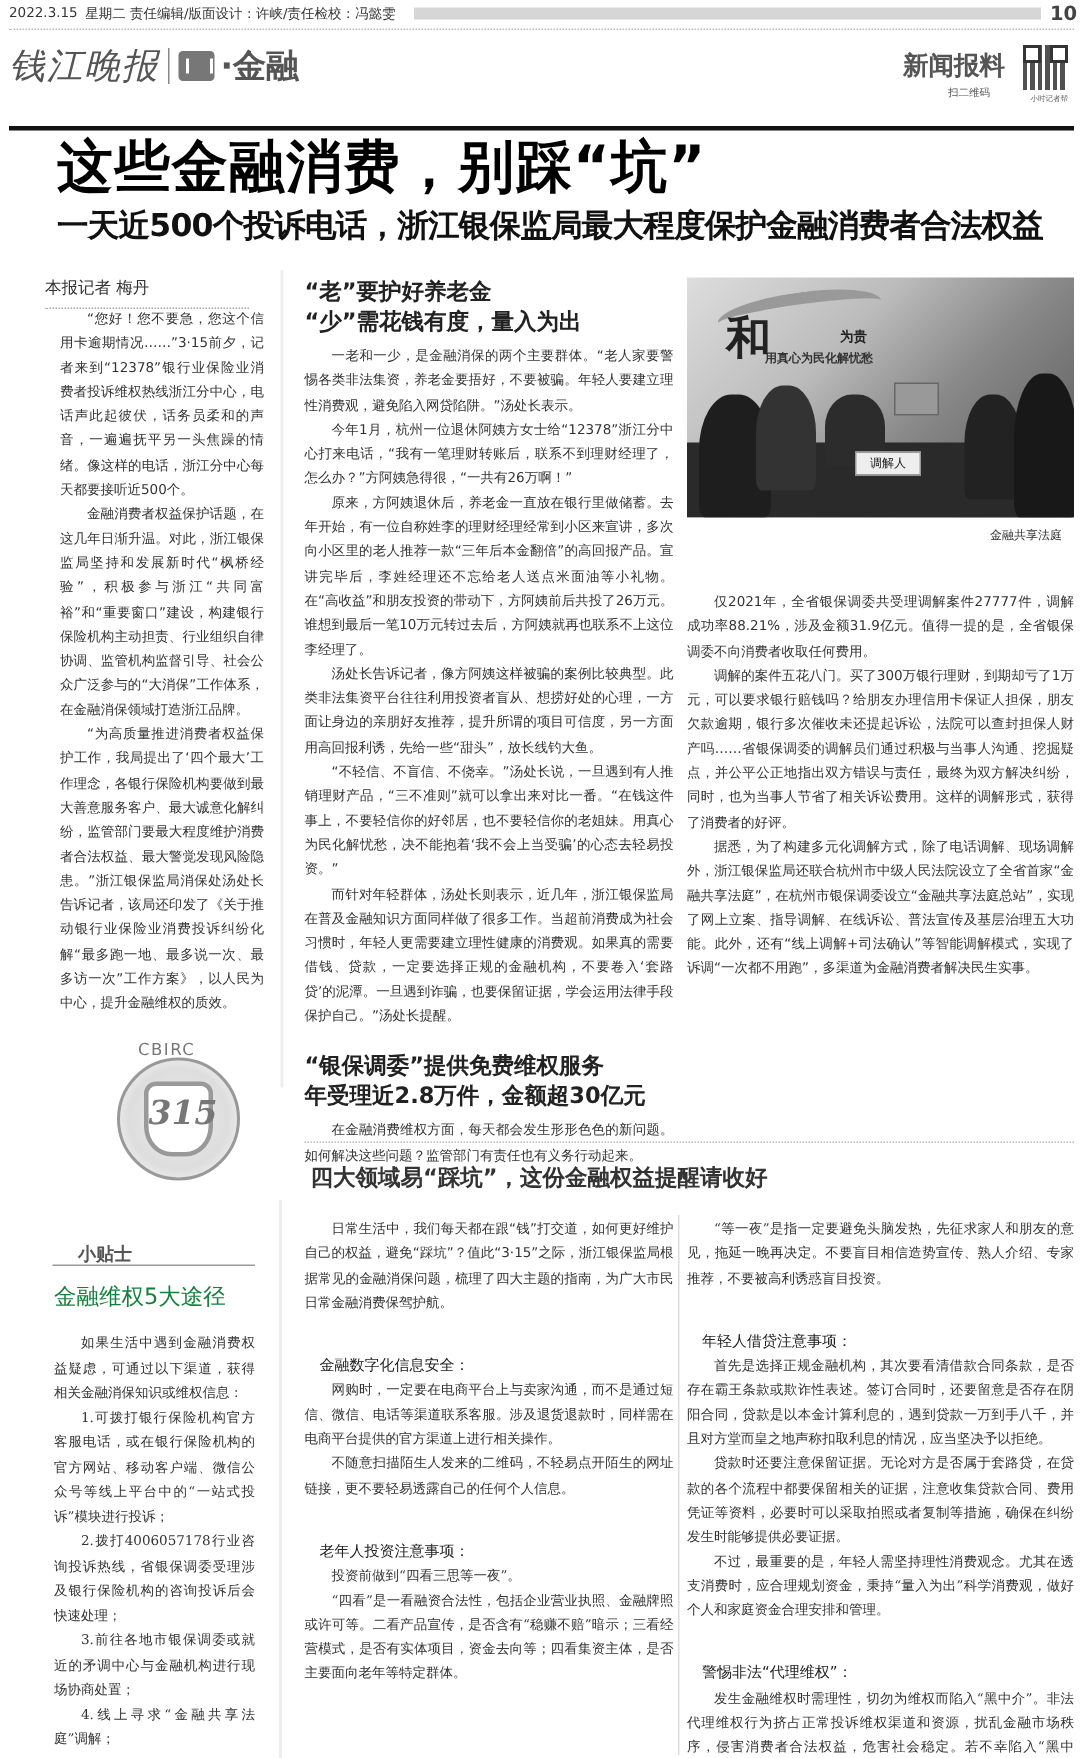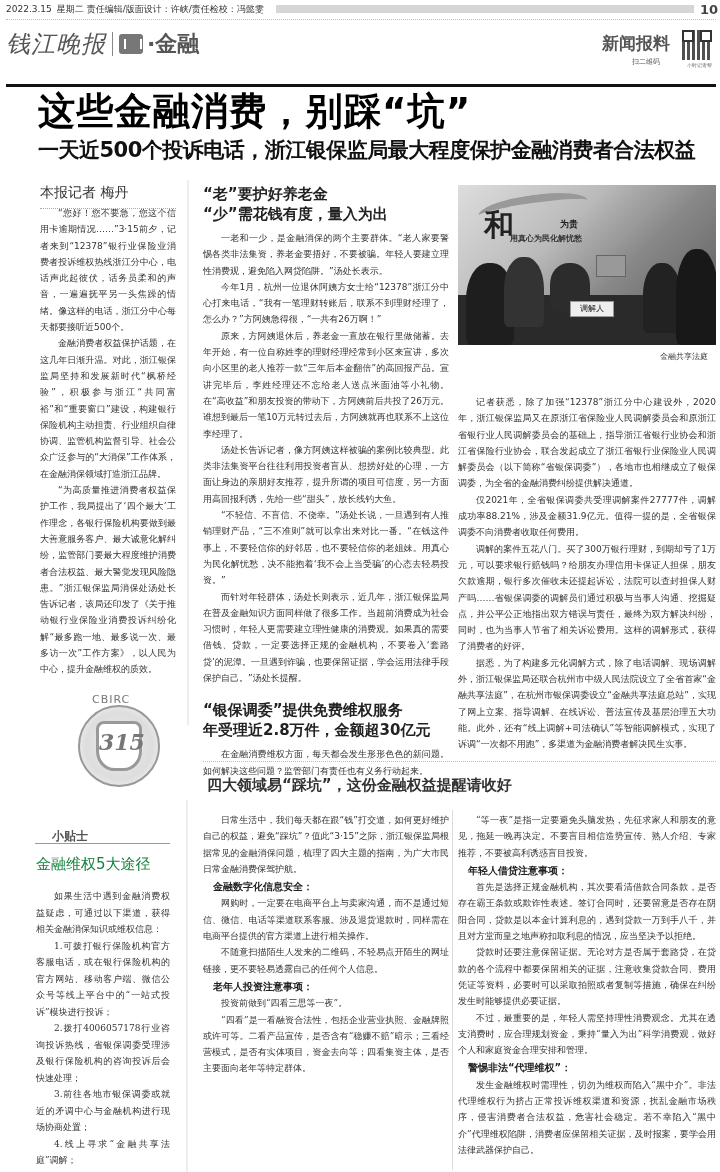--- a/index.html
+++ b/index.html
@@ -37,7 +37,7 @@
   .headline { position: absolute; left: 38px; top: 86px; font-size: 38px; font-weight: bold; color: #000; letter-spacing: 1px; font-family: "DejaVu Sans", sans-serif; transform: scaleX(0.98); transform-origin: left; }
   .subhead { position: absolute; left: 38px; top: 136px; font-size: 21px; color: #111; white-space: nowrap; letter-spacing: -0.5px; }
 
-  .byline { position: absolute; left: 40px; top: 184px; width: 136px; font-size: 14px; color: #333; padding-bottom: 6px; border-bottom: 1px dotted #aaa; }
+  .byline { position: absolute; left: 30px; top: 184px; width: 136px; font-size: 11px; color: #333; padding-bottom: 6px; border-bottom: 1px dotted #aaa; }
   .col1 { position: absolute; left: 40px; top: 205px; width: 136px; font-size: 9px; line-height: 16.3px; color: #333; text-align: justify; }
   .col1 p, .col2 p, .col3 p, .btm p, .tips p { text-indent: 2em; }
 

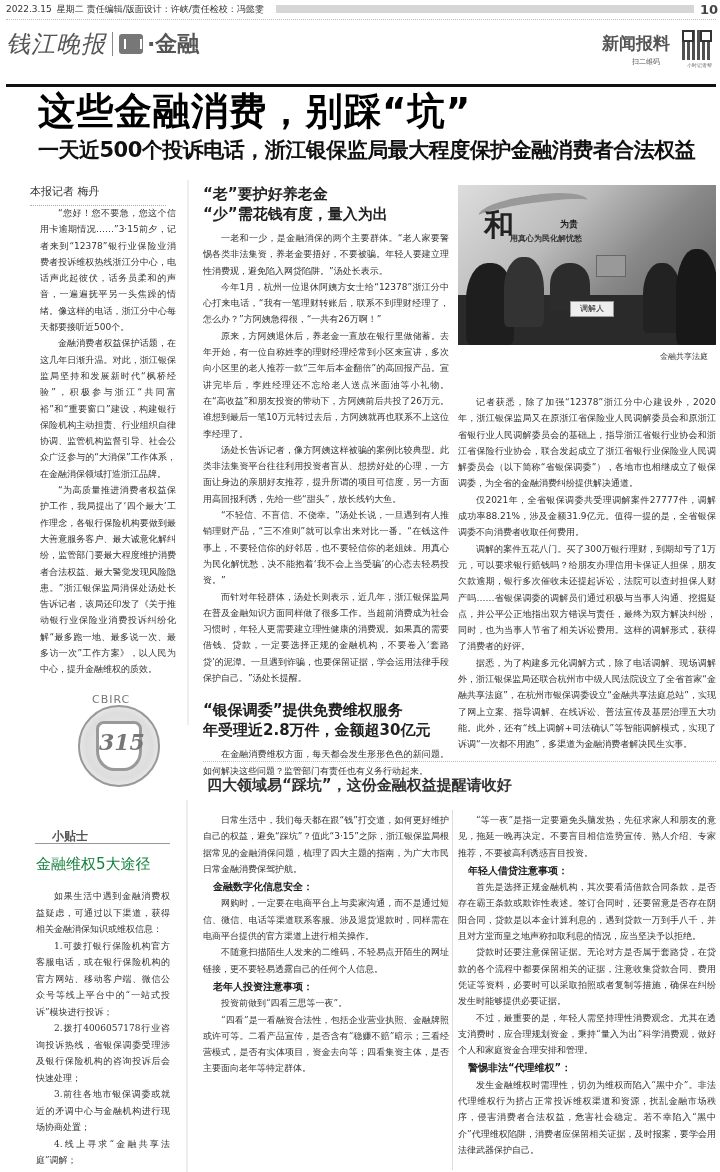--- a/index.html
+++ b/index.html
@@ -162,7 +162,6 @@
 <div class="photo-caption">金融共享法庭</div>
 
 <div class="col3">
-  <p>记者获悉，除了加强“12378”浙江分中心建设外，2020年，浙江银保监局又在原浙江省保险业人民调解委员会和原浙江省银行业人民调解委员会的基础上，指导浙江省银行业协会和浙江省保险行业协会，联合发起成立了浙江省银行业保险业人民调解委员会（以下简称“省银保调委”），各地市也相继成立了银保调委，为全省的金融消费纠纷提供解决通道。</p>
   <p>仅2021年，全省银保调委共受理调解案件27777件，调解成功率88.21%，涉及金额31.9亿元。值得一提的是，全省银保调委不向消费者收取任何费用。</p>
   <p>调解的案件五花八门。买了300万银行理财，到期却亏了1万元，可以要求银行赔钱吗？给朋友办理信用卡保证人担保，朋友欠款逾期，银行多次催收未还提起诉讼，法院可以查封担保人财产吗……省银保调委的调解员们通过积极与当事人沟通、挖掘疑点，并公平公正地指出双方错误与责任，最终为双方解决纠纷，同时，也为当事人节省了相关诉讼费用。这样的调解形式，获得了消费者的好评。</p>
   <p>据悉，为了构建多元化调解方式，除了电话调解、现场调解外，浙江银保监局还联合杭州市中级人民法院设立了全省首家“金融共享法庭”，在杭州市银保调委设立“金融共享法庭总站”，实现了网上立案、指导调解、在线诉讼、普法宣传及基层治理五大功能。此外，还有“线上调解+司法确认”等智能调解模式，实现了诉调“一次都不用跑”，多渠道为金融消费者解决民生实事。</p>

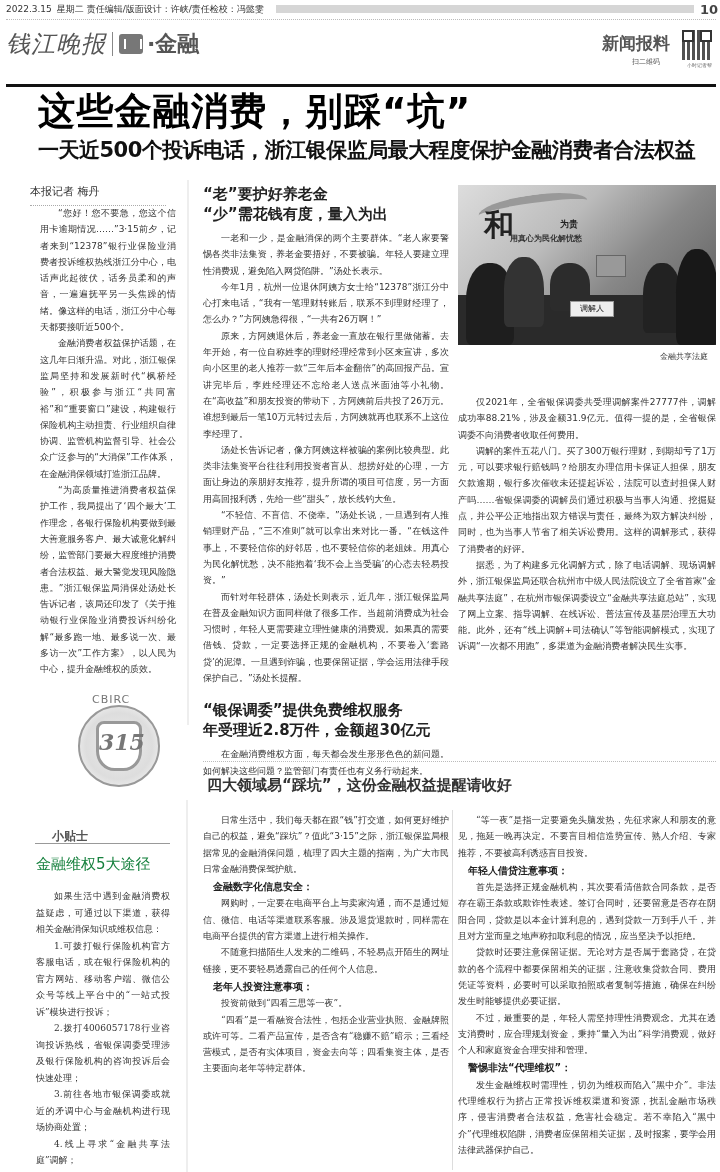--- a/index.html
+++ b/index.html
@@ -81,7 +81,7 @@
   .btm-right { left: 458px; width: 258px; }
   .btm-vline { position: absolute; left: 452px; top: 810px; width: 1px; height: 360px; background: #ddd; }
   .serif { font-family: "DejaVu Serif", serif; }
-  .h-bold { font-weight: bold; font-size: 10px; margin-top: 2px; text-indent: 1em !important; color: #222; }
+  .h-bold { font-weight: normal; font-size: 10px; margin-top: 26px; text-indent: 1em !important; color: #222; }
 </style>
 </head>
 <body>

